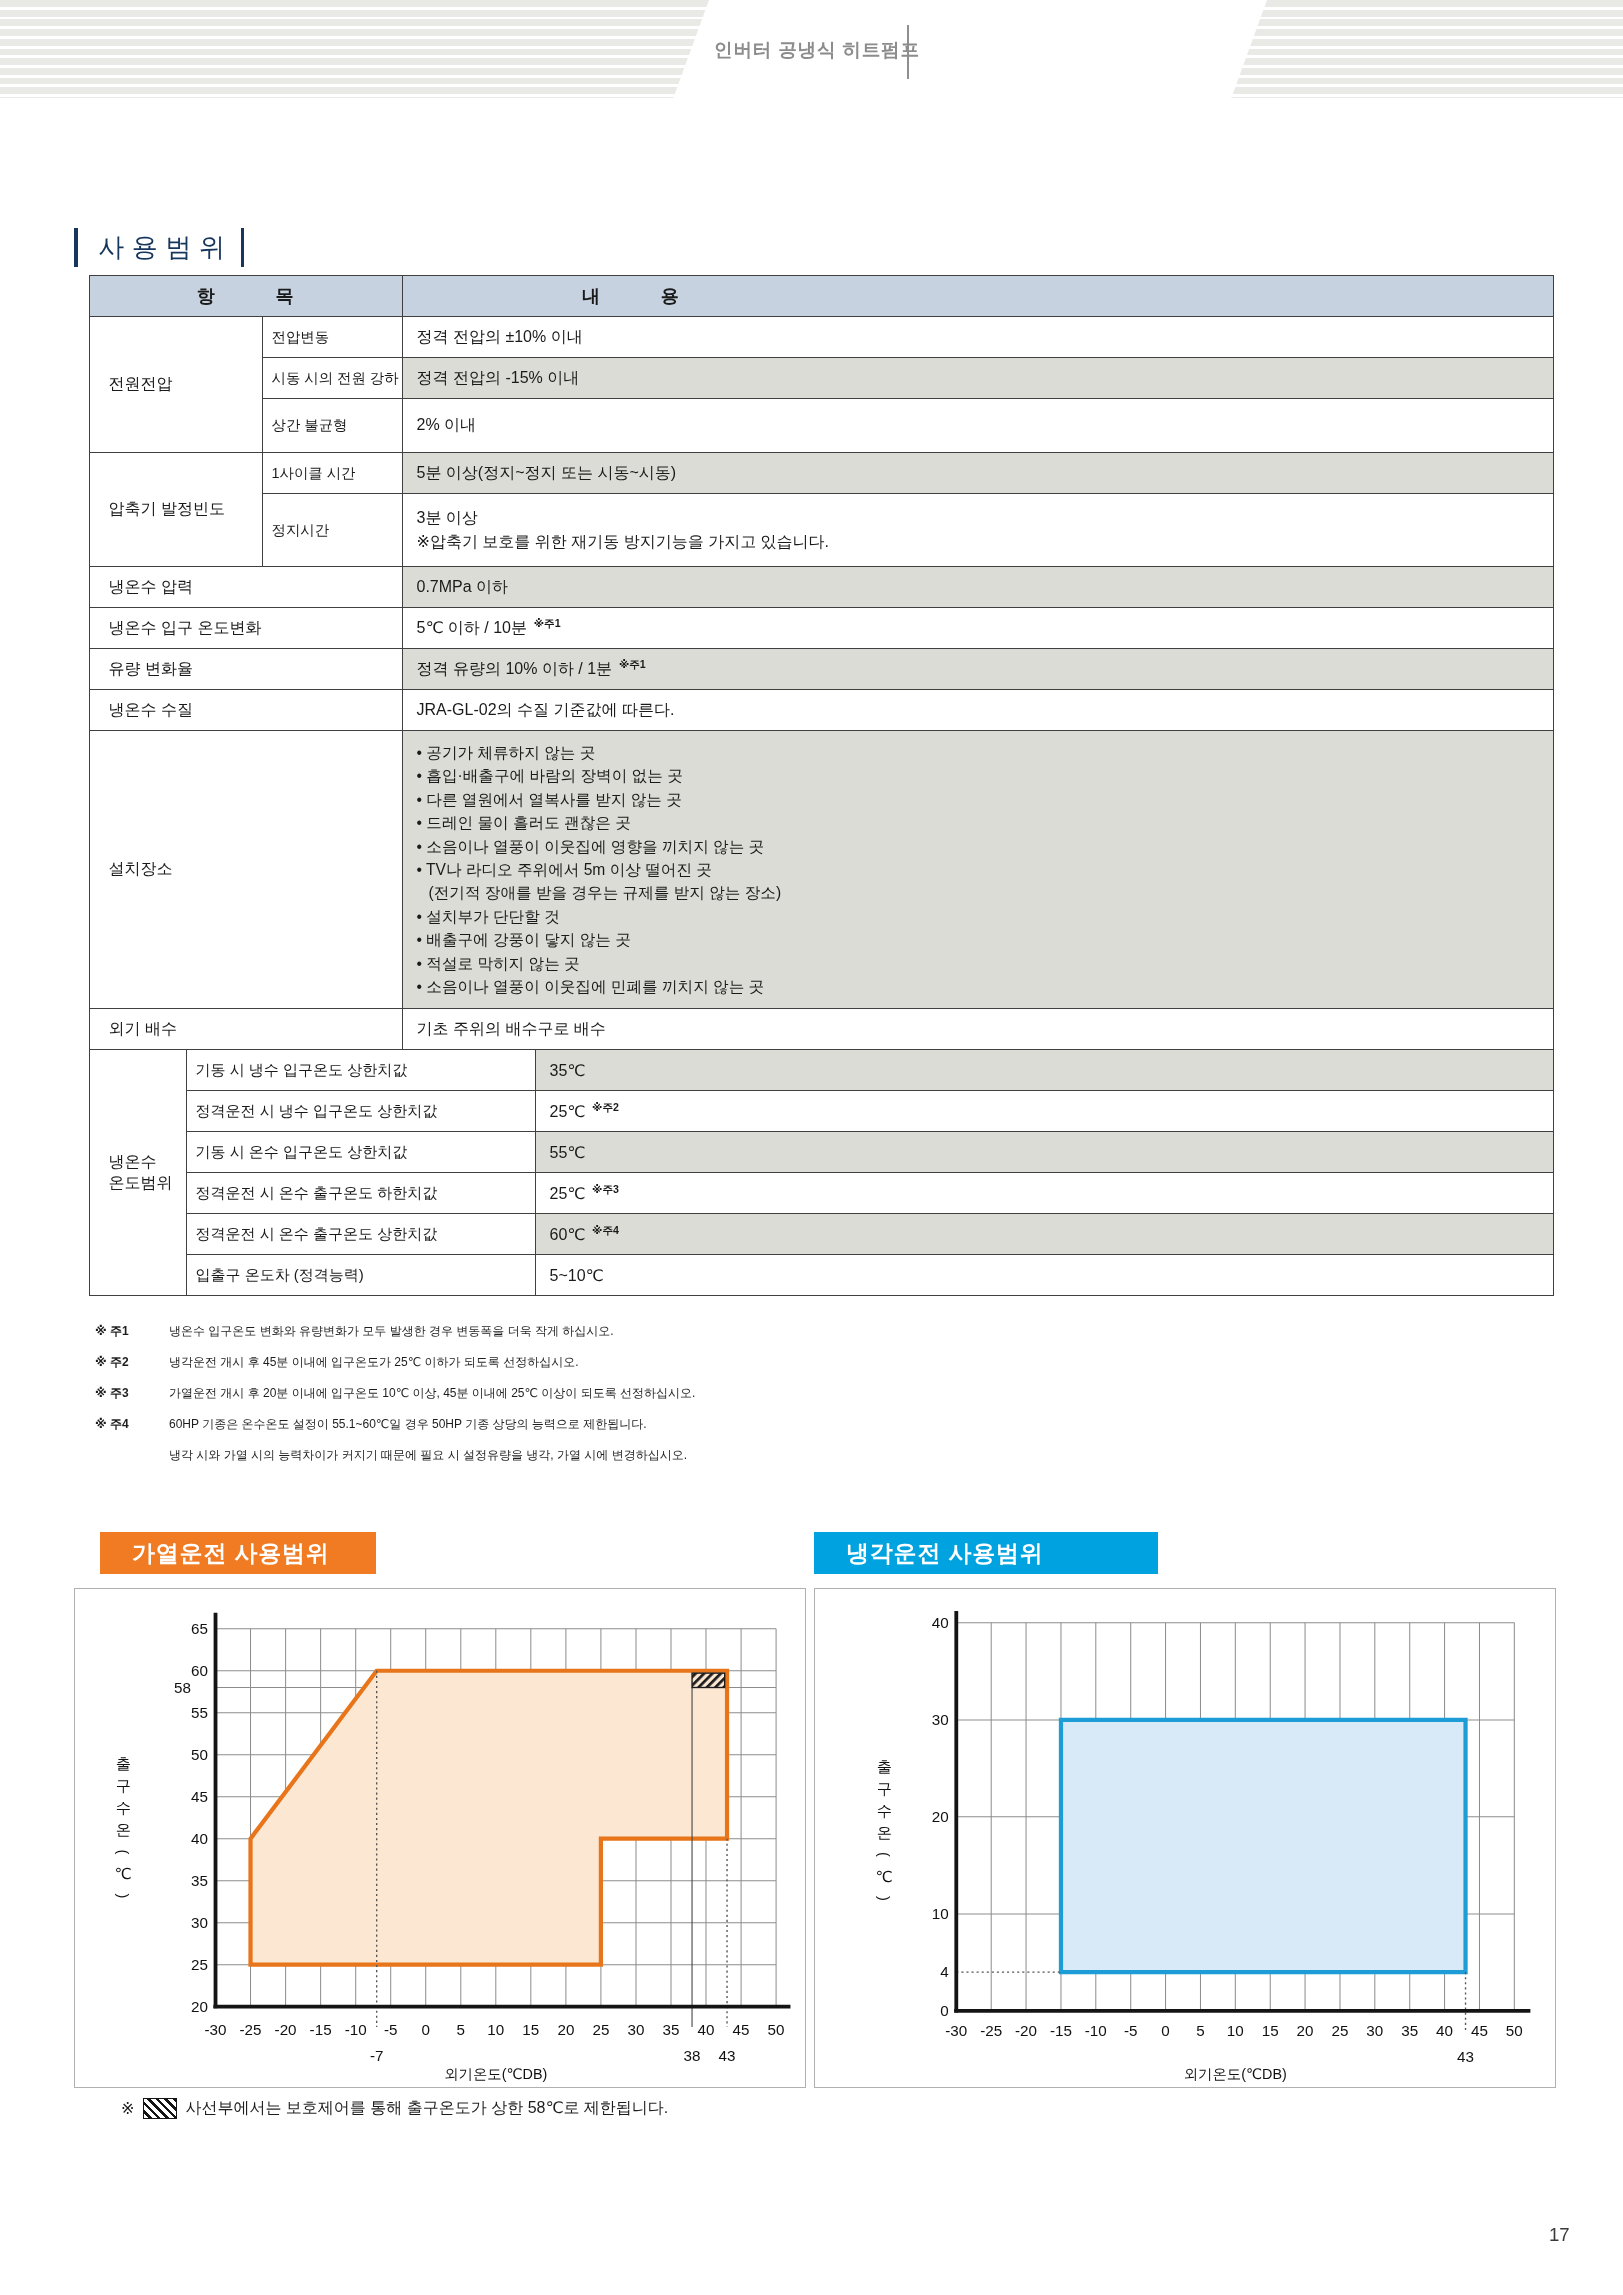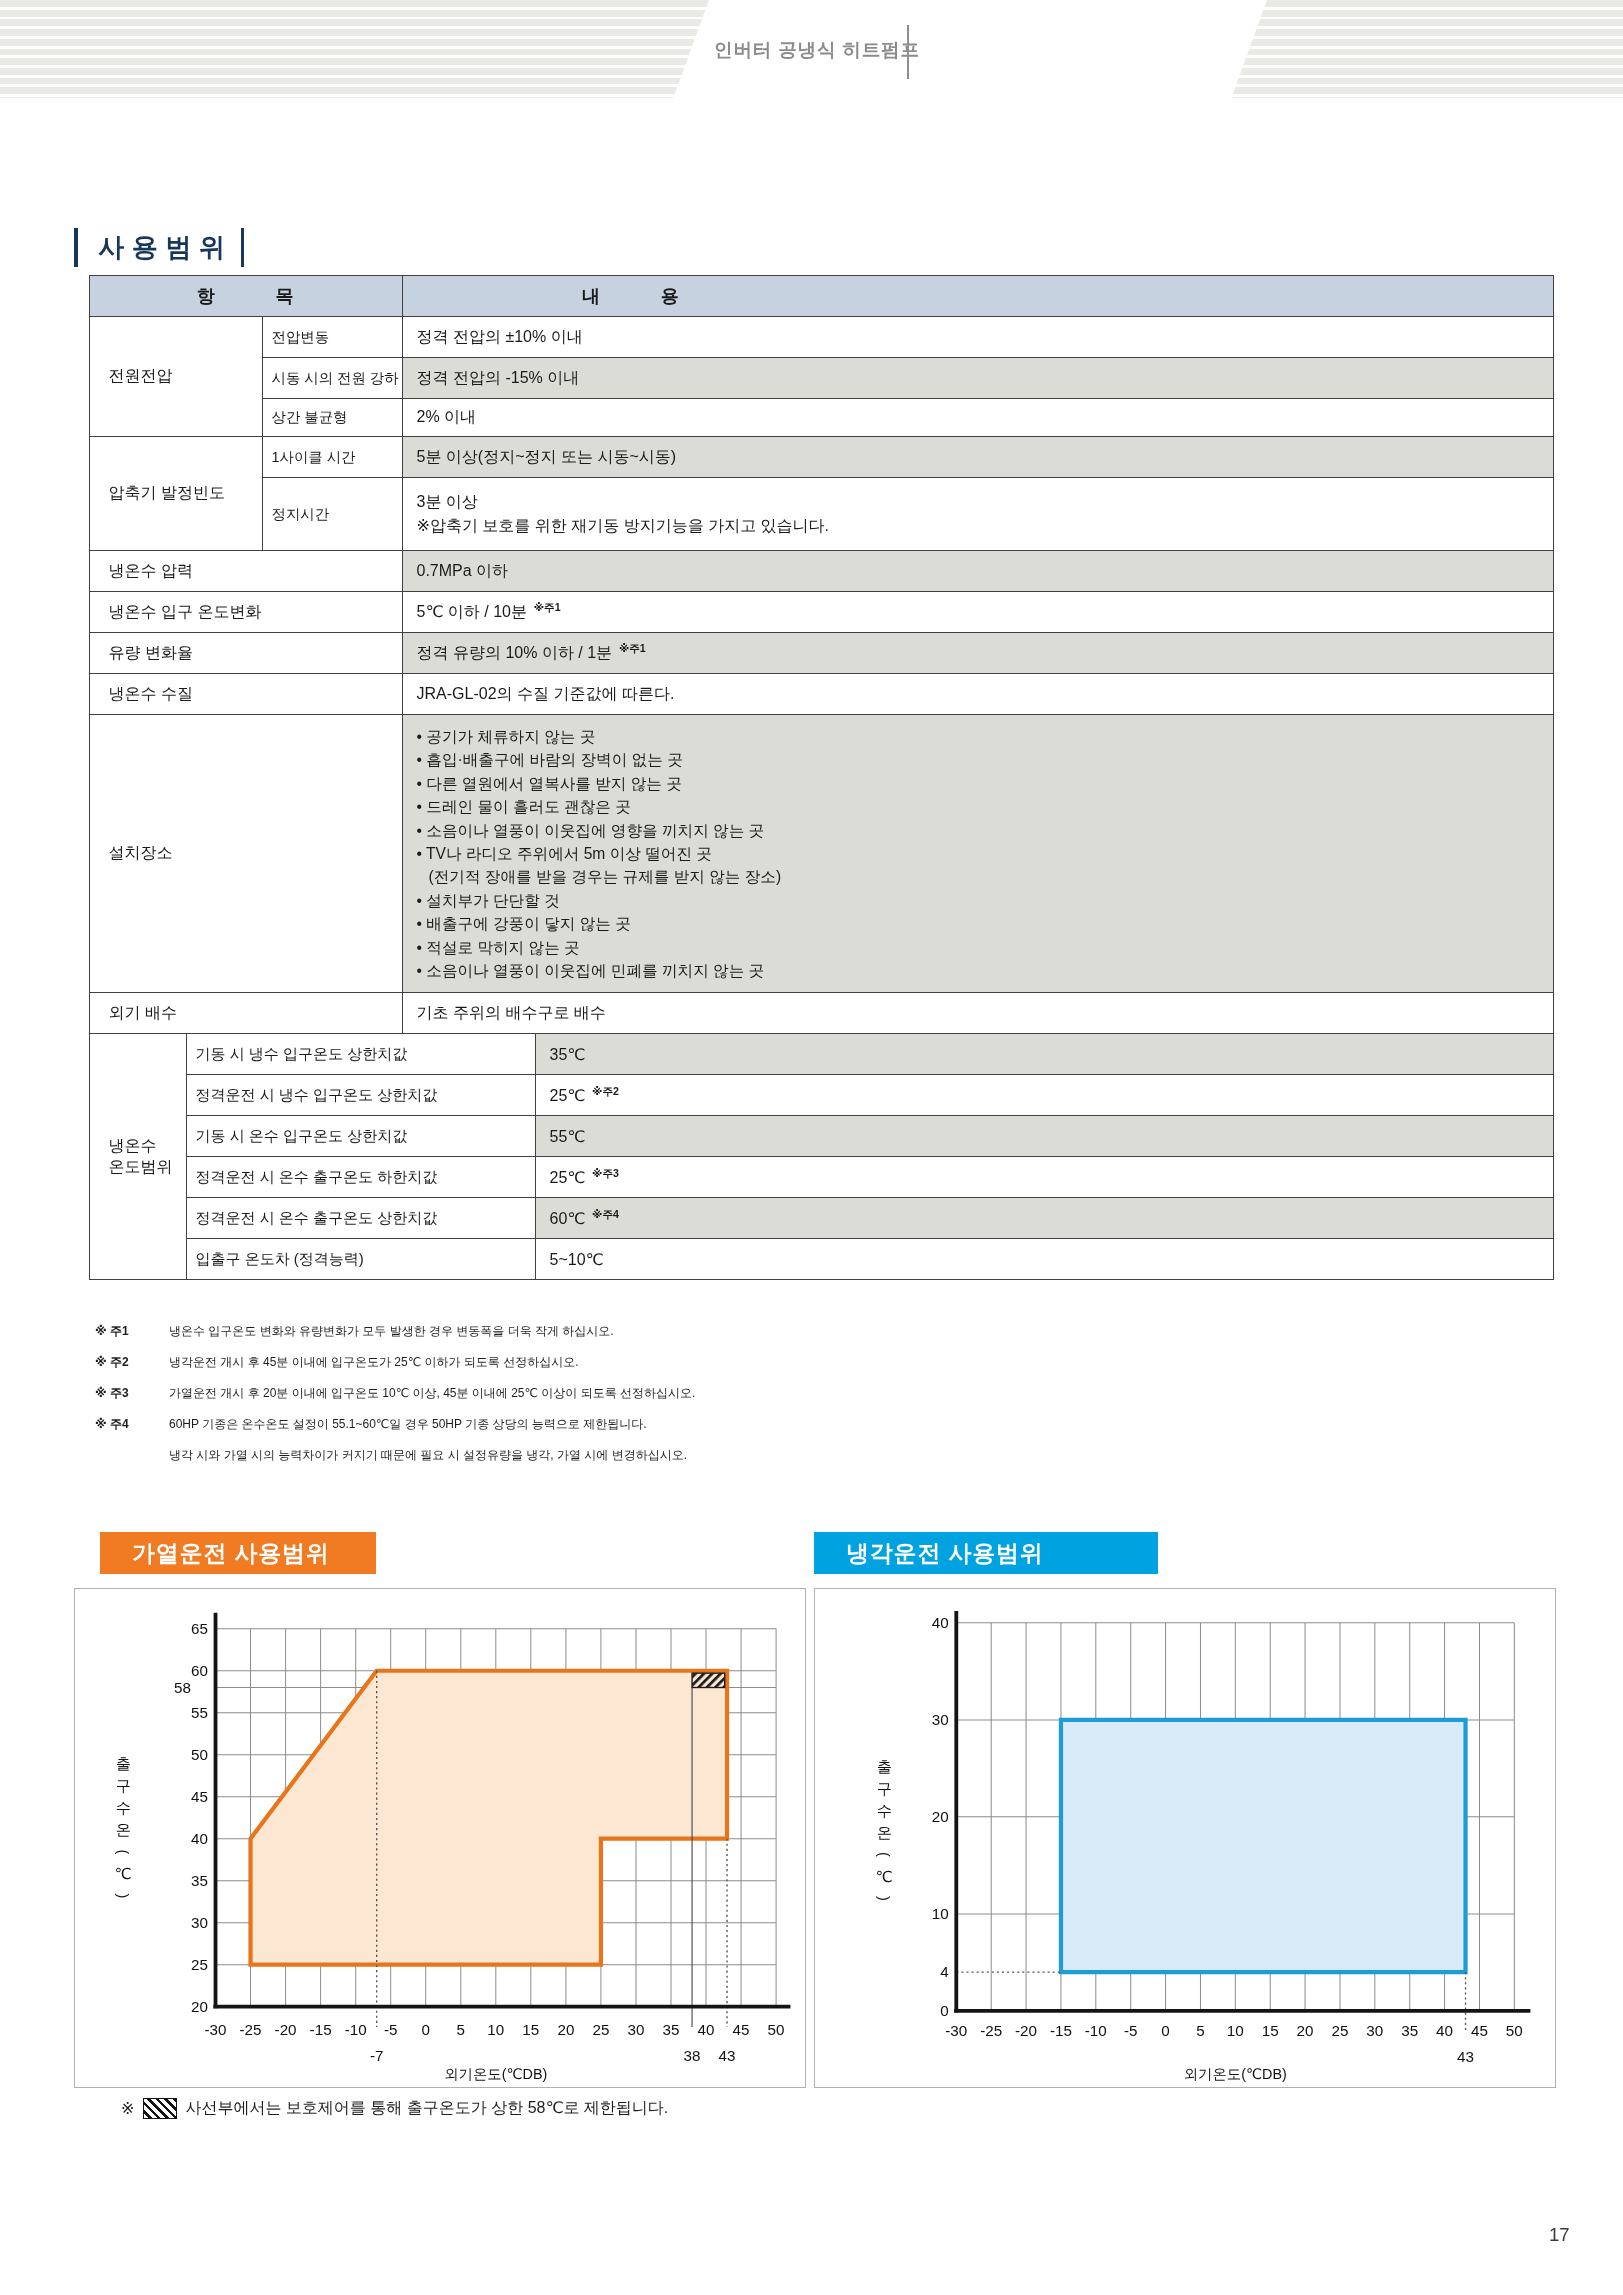--- a/index.html
+++ b/index.html
@@ -17,7 +17,7 @@
   
   .sec{position:absolute;left:74px;top:225px;display:flex;align-items:center;height:44px;}
   .sec-bar1{width:4.2px;height:39px;background:#16365c;margin-right:20px;}
-  .sec-text{font-size:26px;font-weight:700;color:#16365c;letter-spacing:7.6px;}
+  .sec-text{font-size:26px;font-weight:400;color:#16365c;letter-spacing:7.6px;}
   .sec-bar2{width:2.5px;height:39px;background:#16365c;margin-left:8.5px;}
 
   

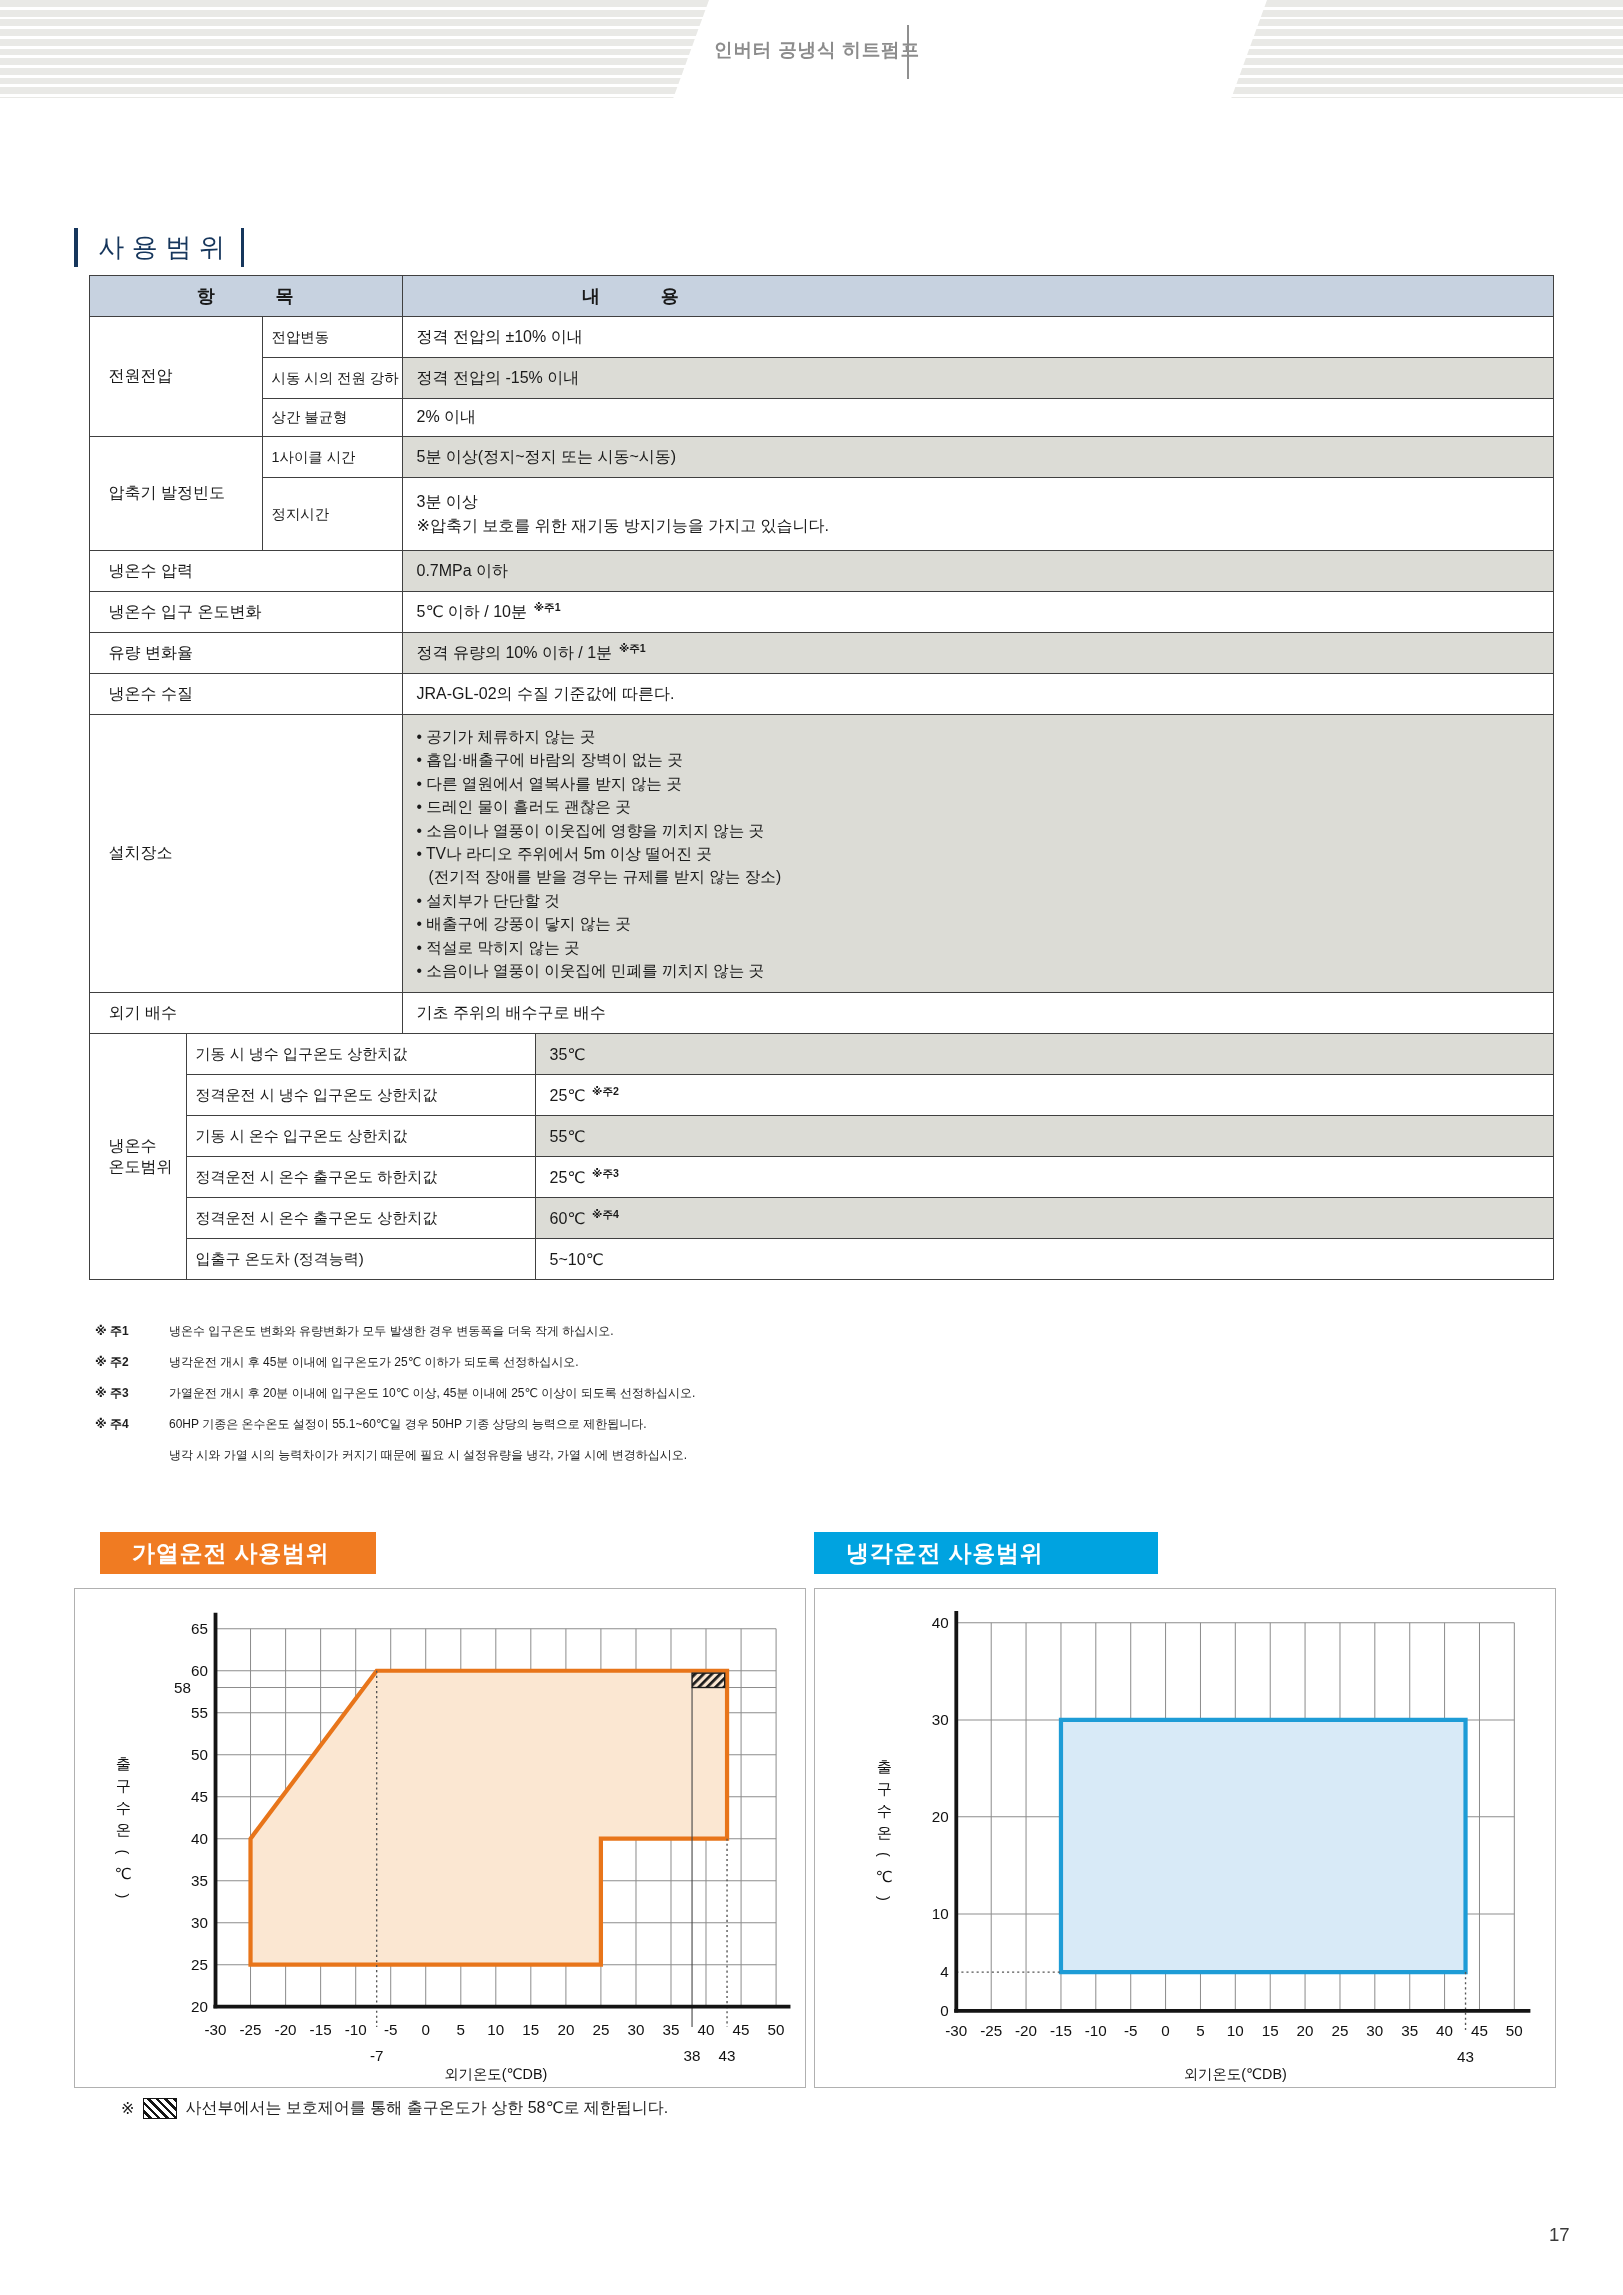--- a/index.html
+++ b/index.html
@@ -108,7 +108,7 @@
           <td colspan="1" class="c-sub narrow">시동 시의 전원 강하</td>
           <td colspan="2" class="c-val shade"><span>정격 전압의 -15% 이내</span></td>
         </tr>
-        <tr style="height: 38px;">
+        <tr style="height: 54px;">
           <td colspan="1" class="c-sub narrow">상간 불균형</td>
           <td colspan="2" class="c-val"><span>2% 이내</span></td>
         </tr>

